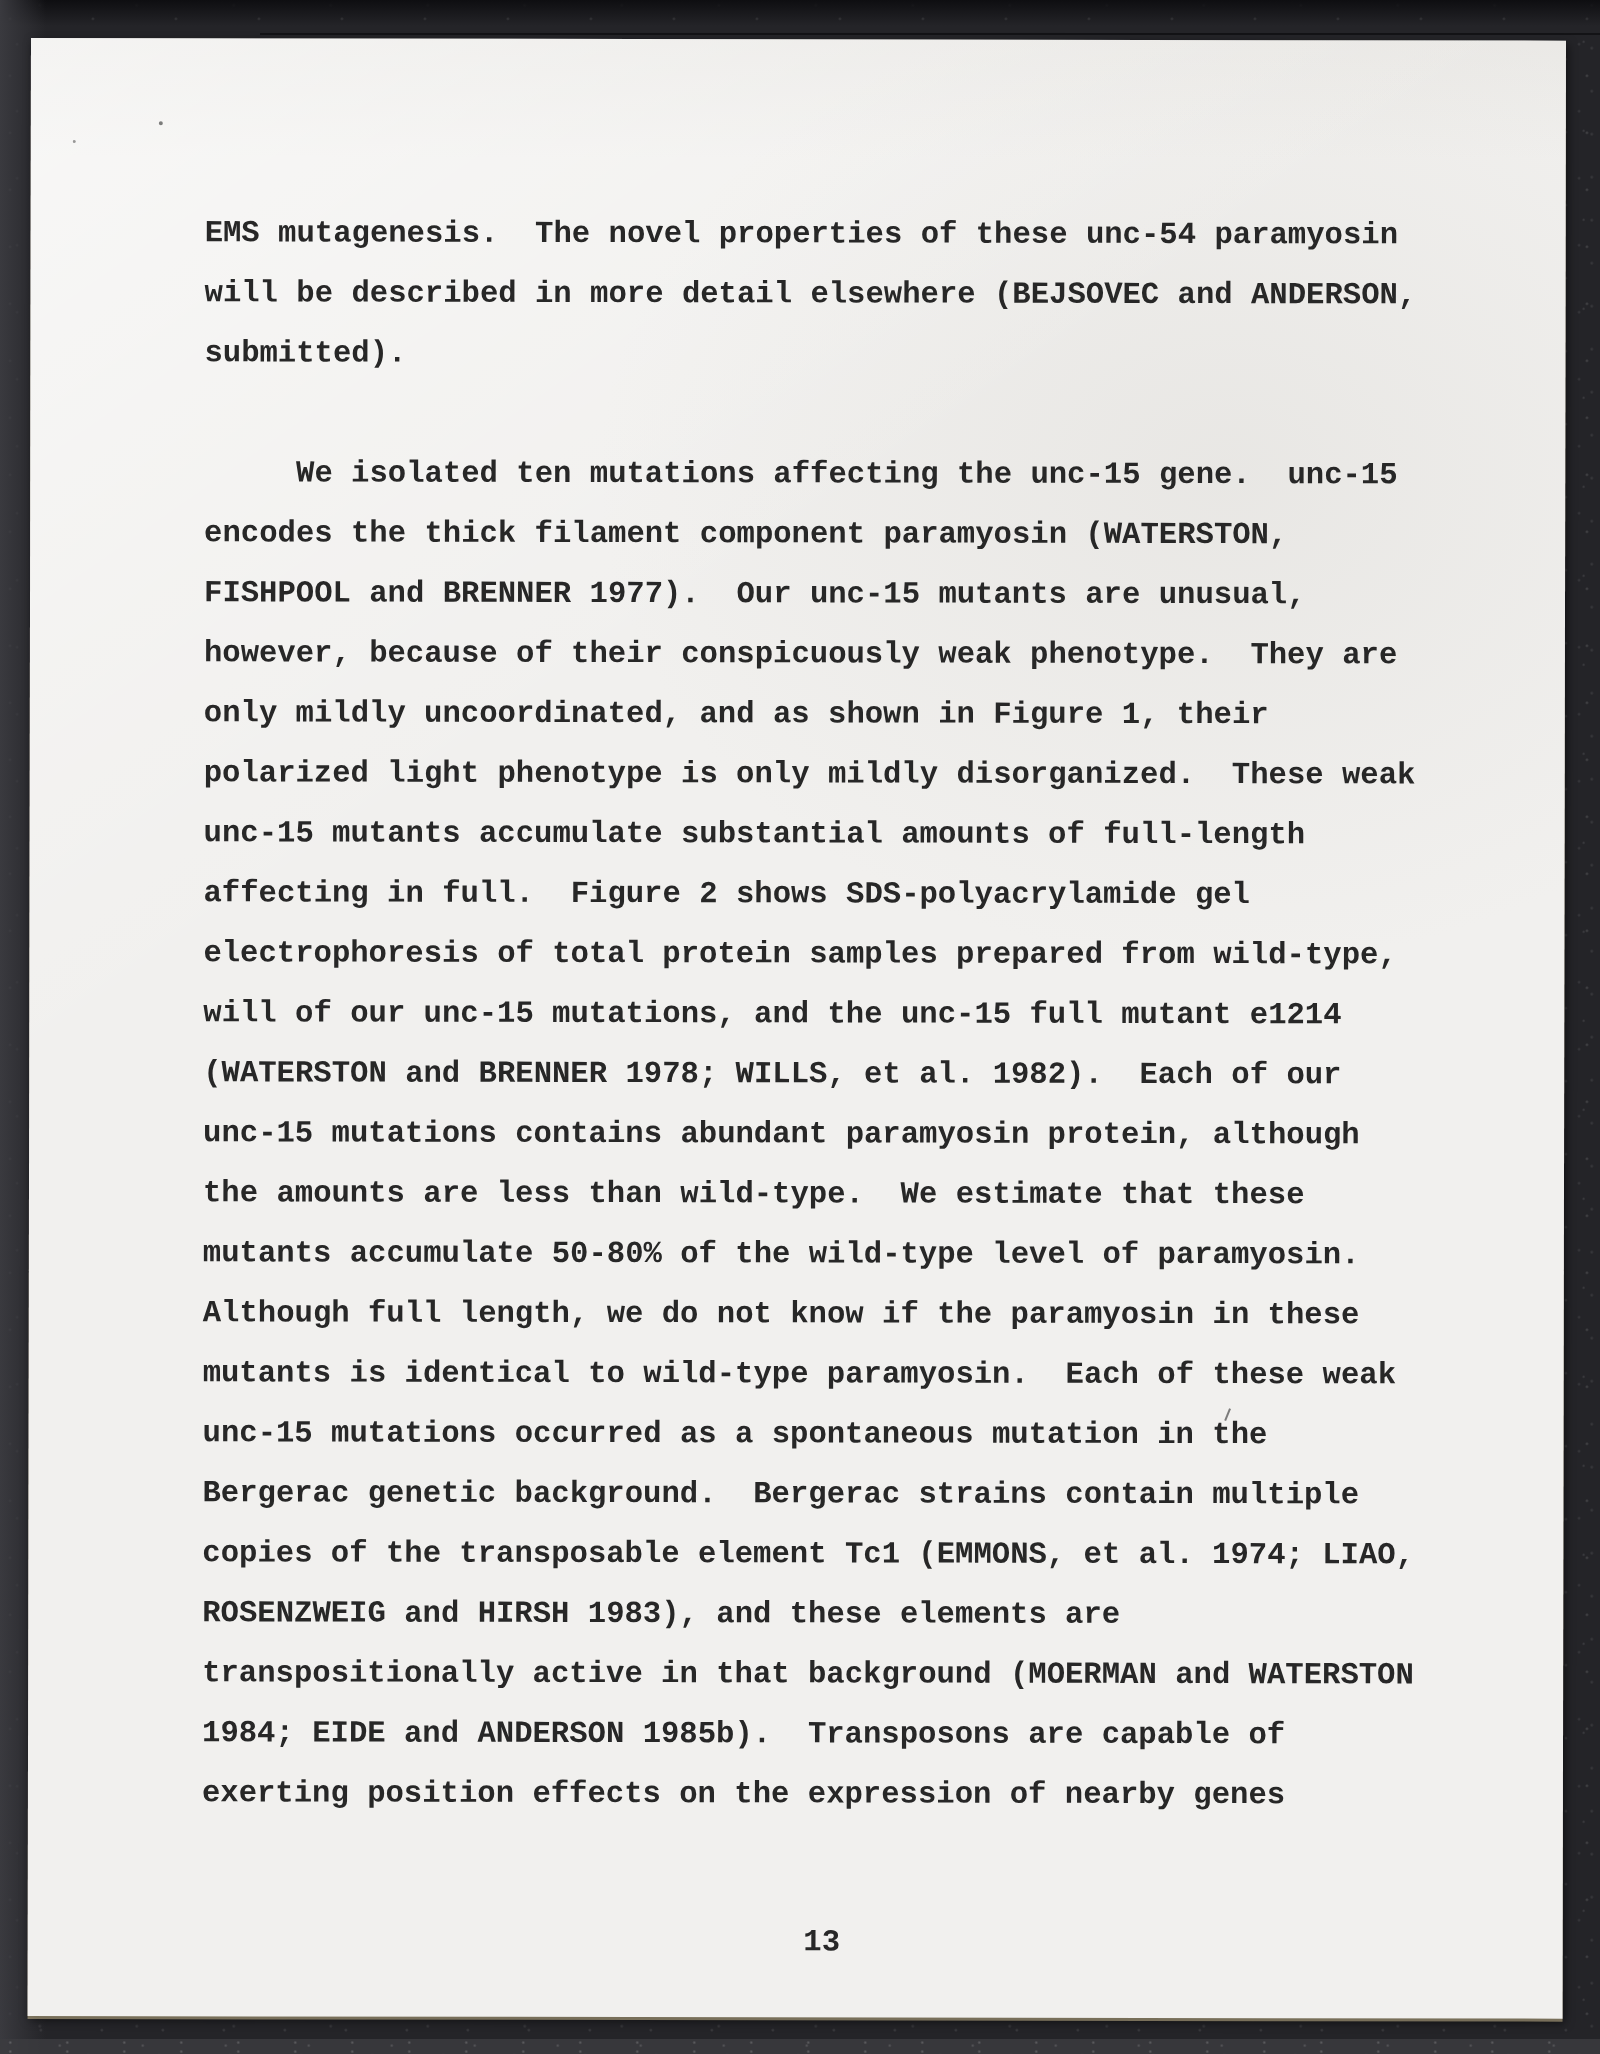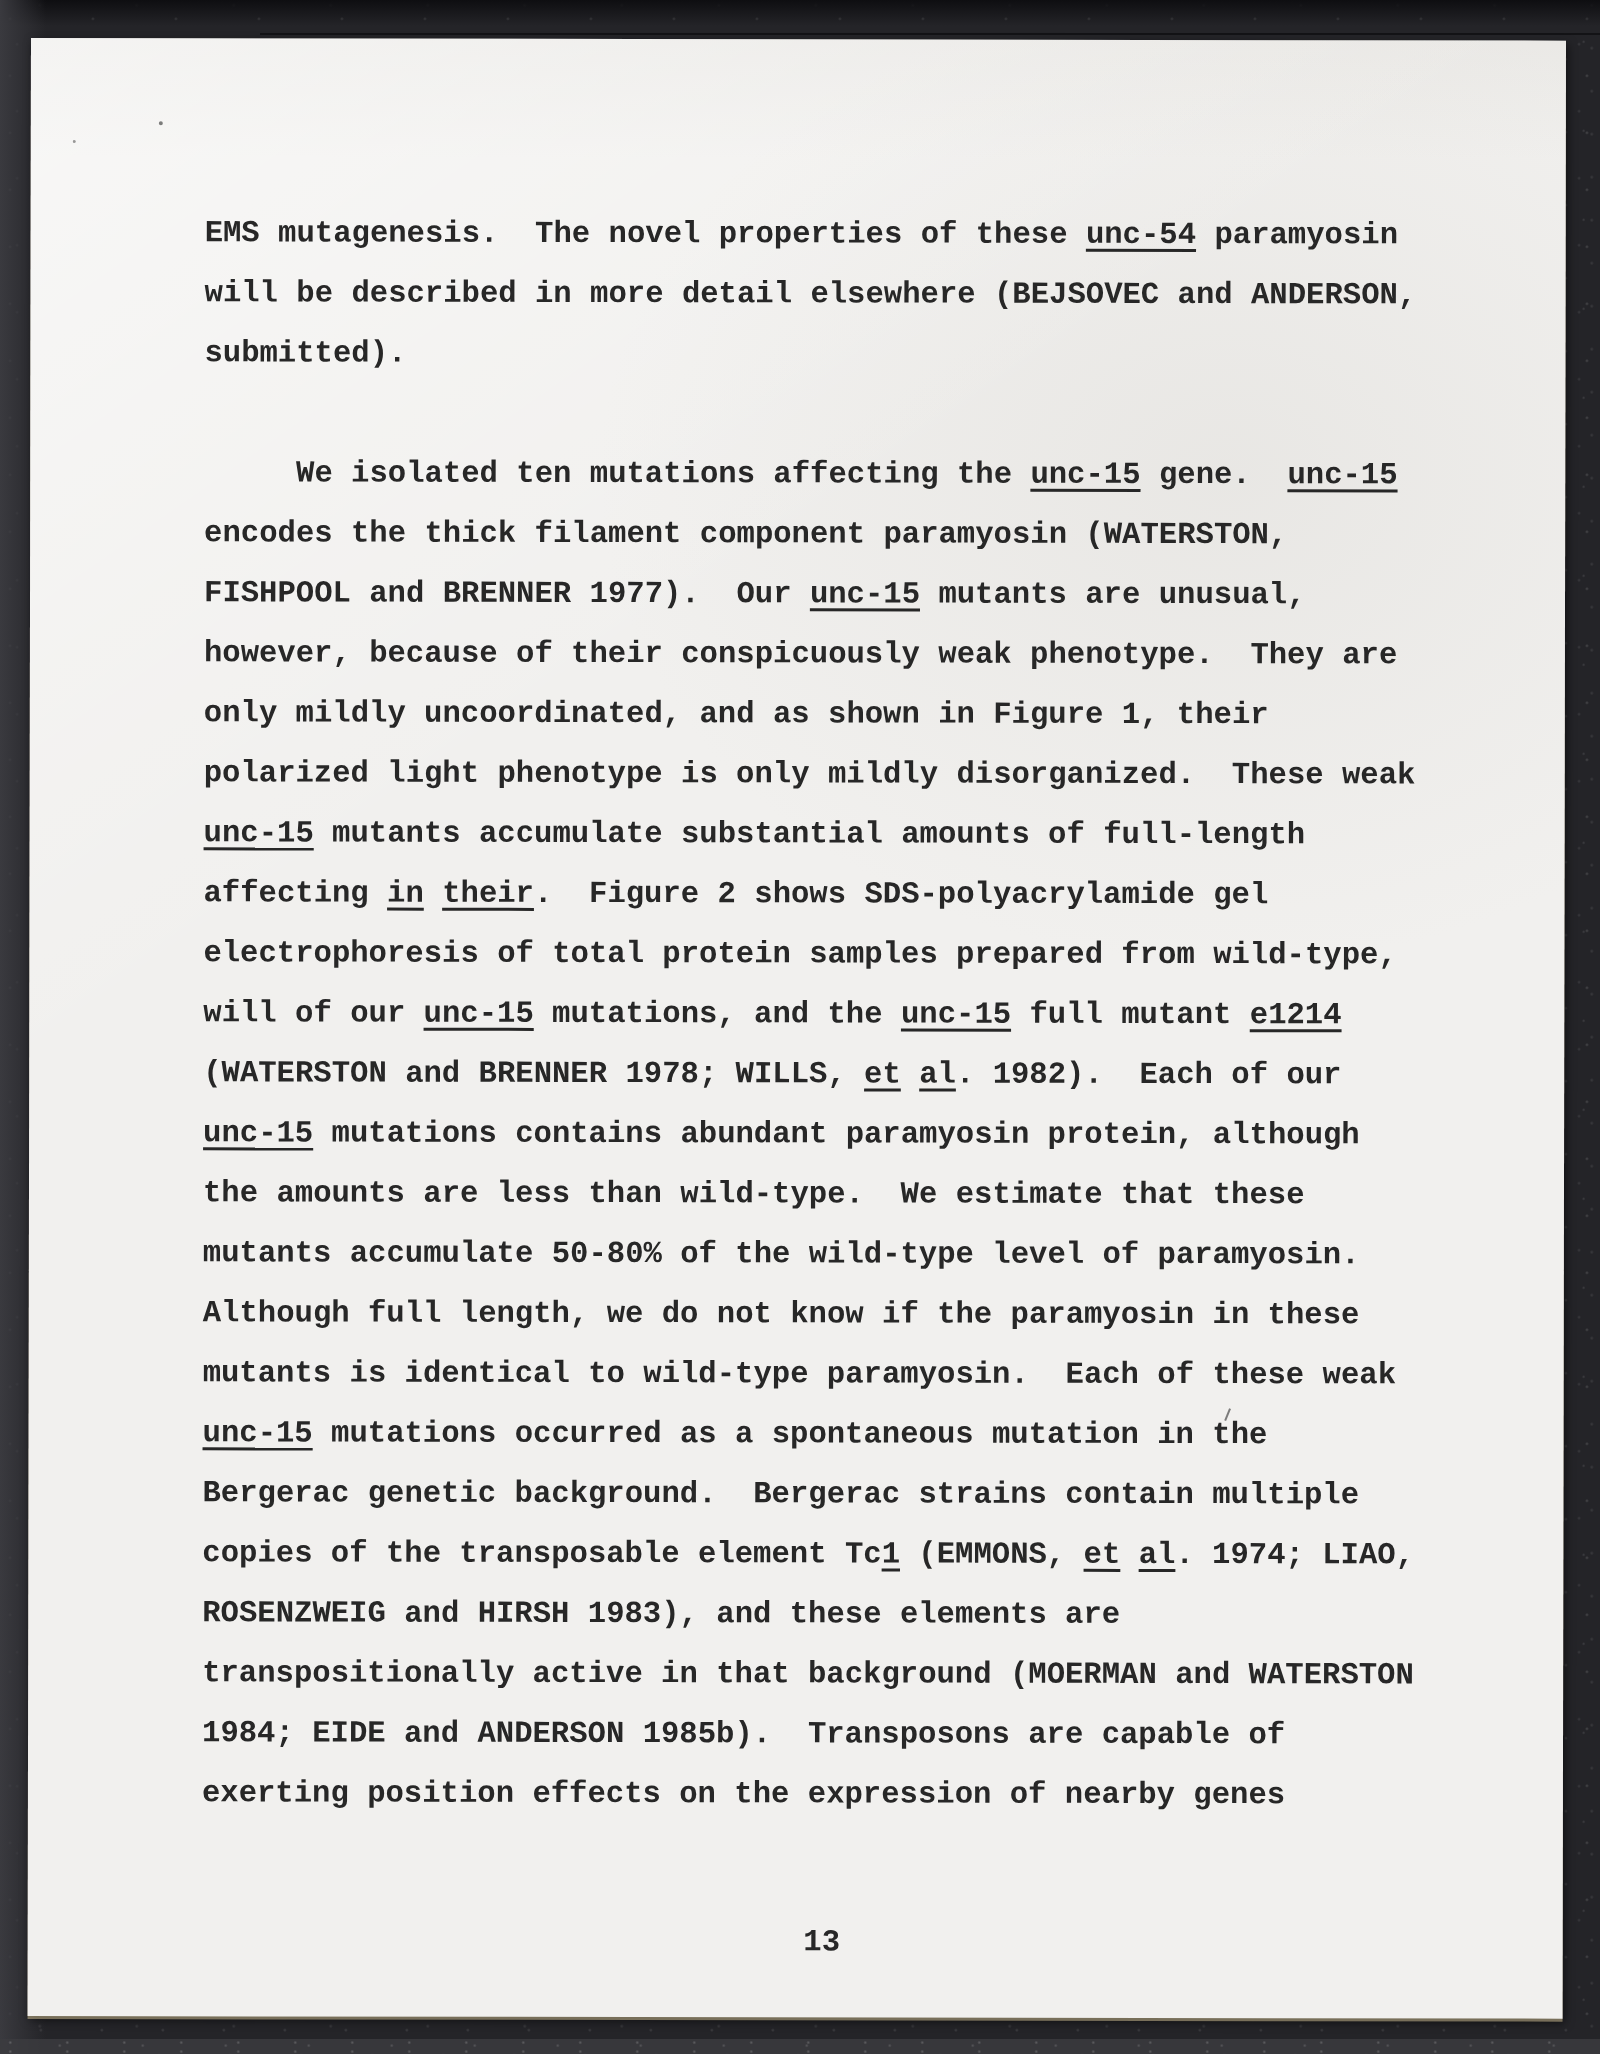--- a/index.html
+++ b/index.html
@@ -58,7 +58,6 @@
     height:60px;line-height:60px;white-space:pre;
   }
   .line .u{
-    text-decoration:underline;
     text-decoration-thickness:2.5px;
     text-underline-offset:6px;
   }

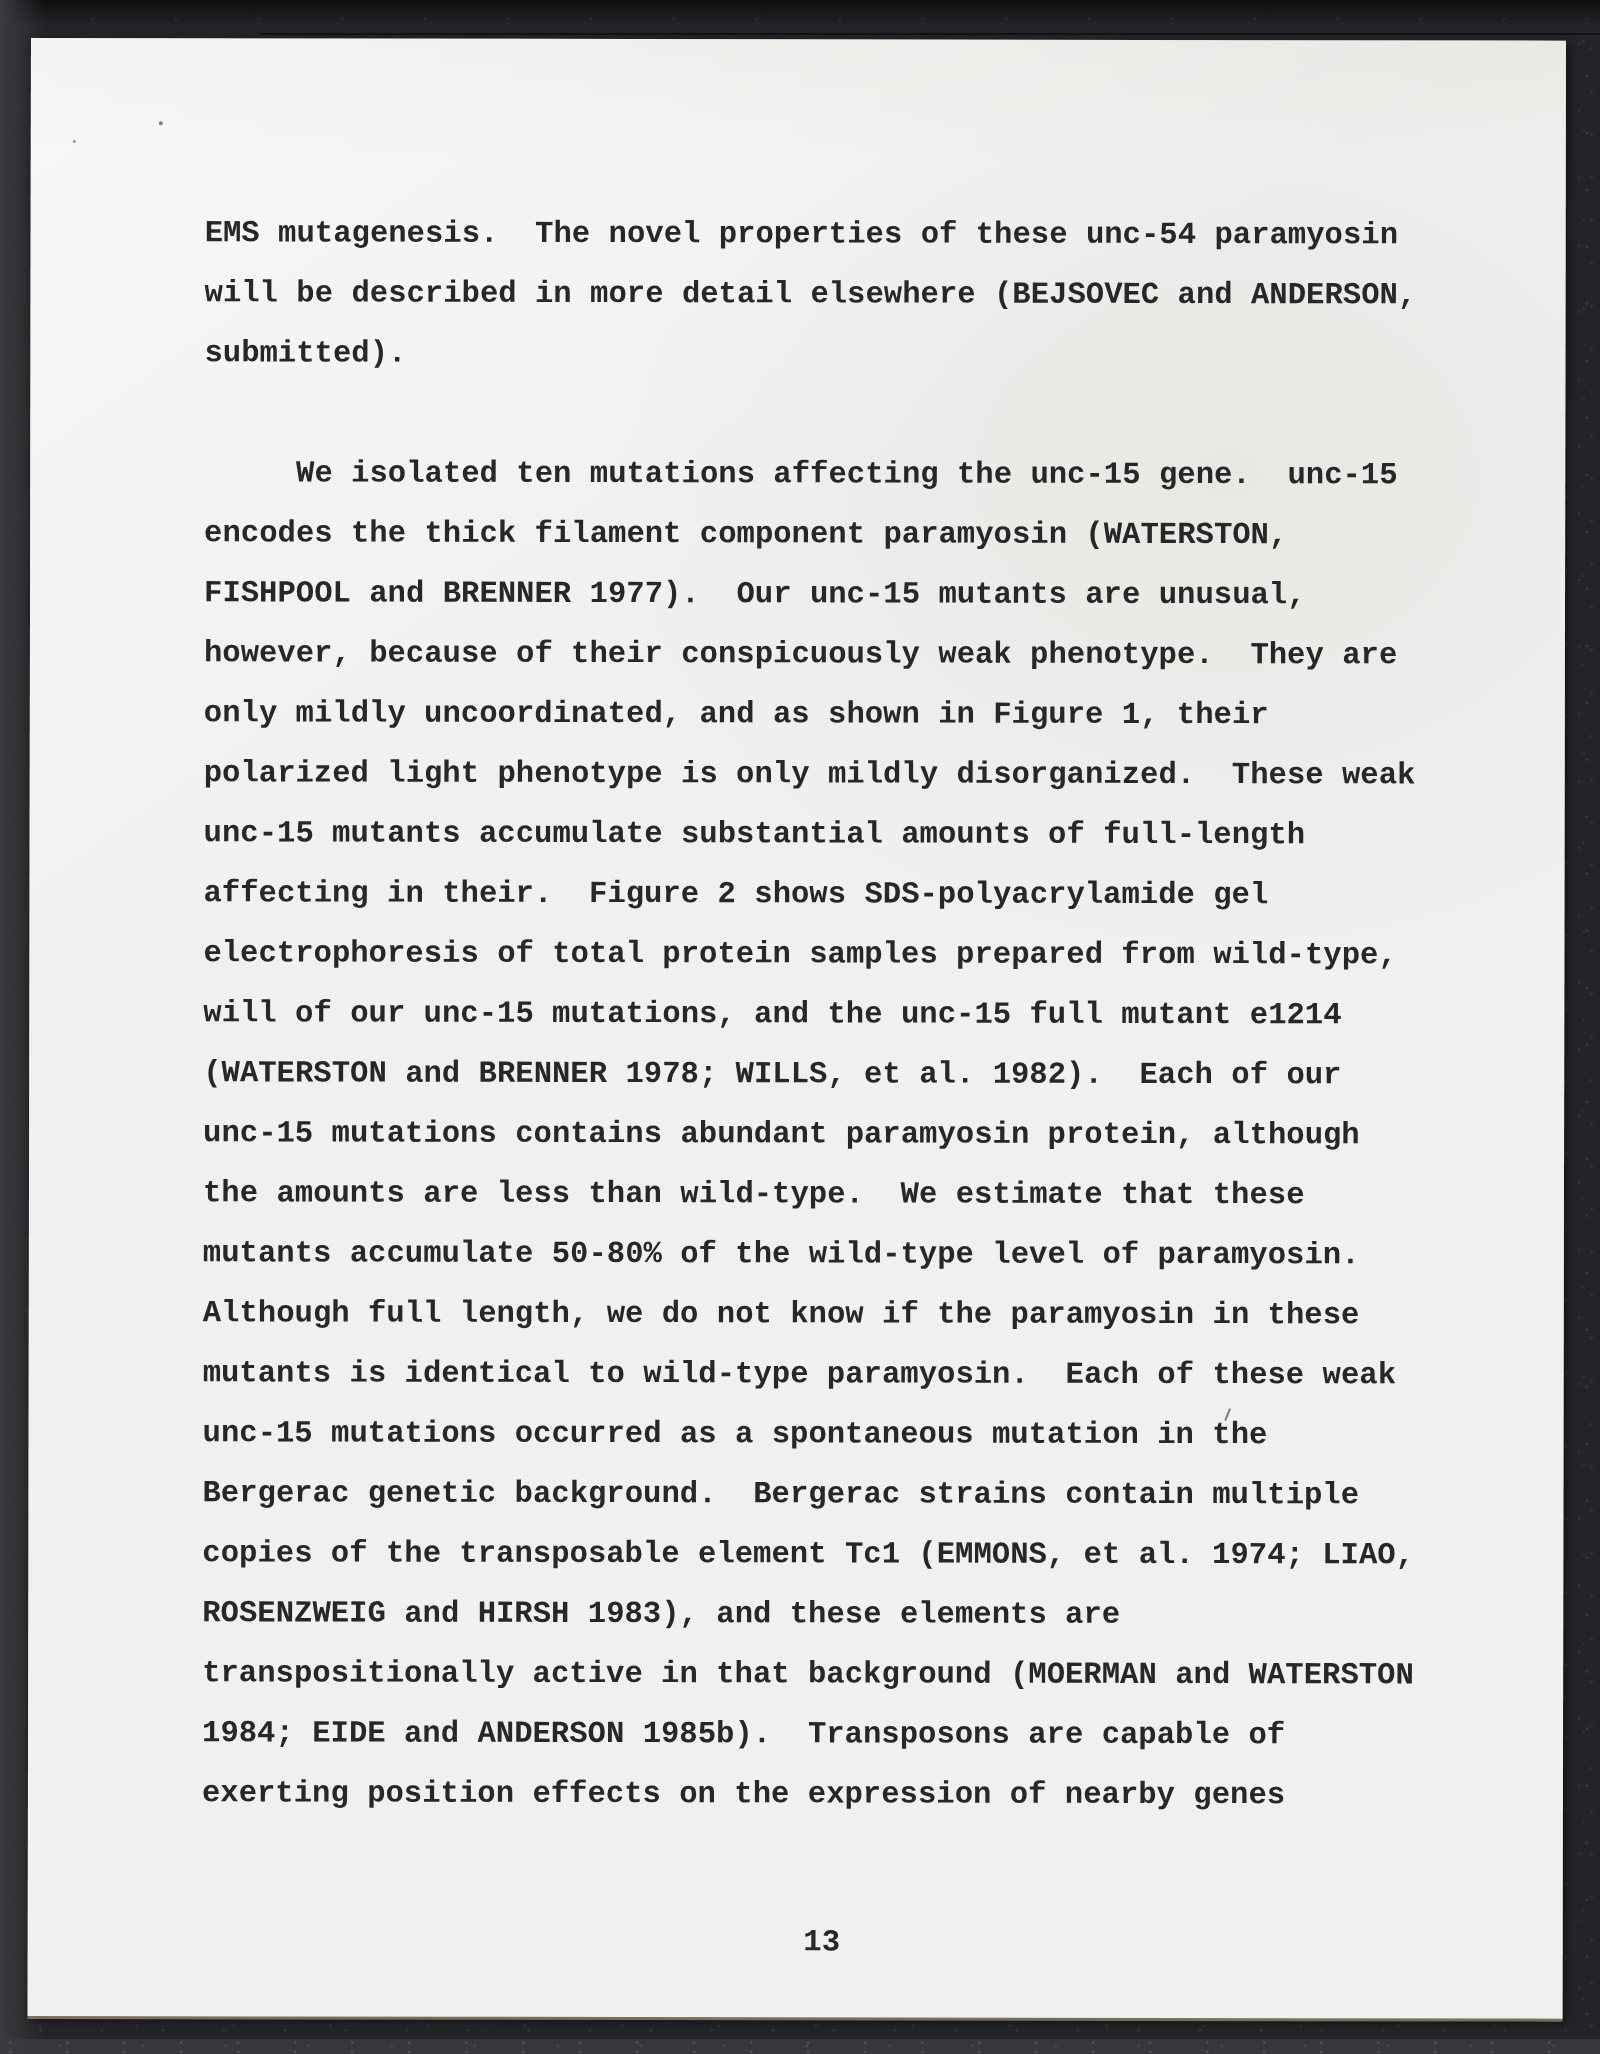--- a/index.html
+++ b/index.html
@@ -98,7 +98,7 @@
       <div class="line"><span>only mildly uncoordinated, and as shown in Figure 1, their</span></div>
       <div class="line"><span>polarized light phenotype is only mildly disorganized.  These weak</span></div>
       <div class="line"><span class="u">unc-15</span><span> mutants accumulate substantial amounts of full-length</span></div>
-      <div class="line"><span>affecting </span><span class="u">in</span><span> </span><span class="u">their</span><span>.  Figure 2 shows SDS-polyacrylamide gel</span></div>
+      <div class="line"><span>affecting </span><span class="u">in</span><span> </span><span class="u">full</span><span>.  Figure 2 shows SDS-polyacrylamide gel</span></div>
       <div class="line"><span>electrophoresis of total protein samples prepared from wild-type,</span></div>
       <div class="line"><span>will of our </span><span class="u">unc-15</span><span> mutations, and the </span><span class="u">unc-15</span><span> full mutant </span><span class="u">e1214</span></div>
       <div class="line"><span>(WATERSTON and BRENNER 1978; WILLS, </span><span class="u">et</span><span> </span><span class="u">al</span><span>. 1982).  Each of our</span></div>

